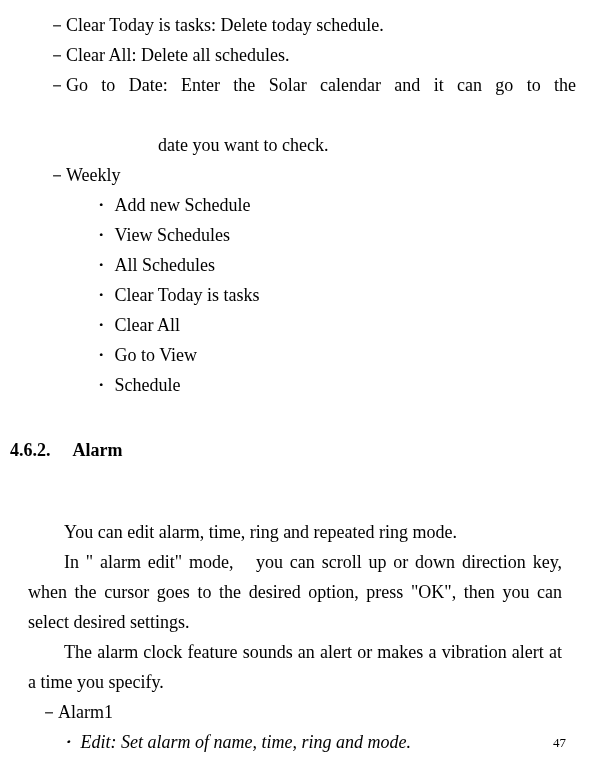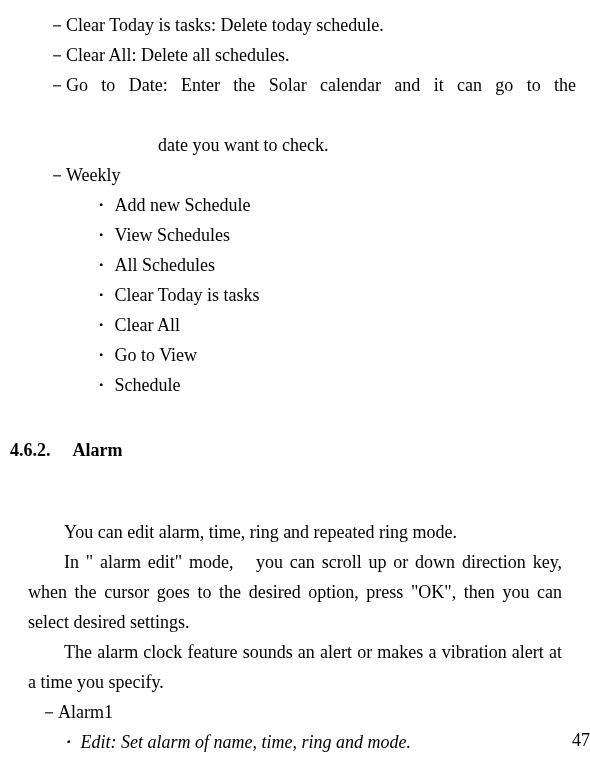--- a/index.html
+++ b/index.html
@@ -54,8 +54,8 @@
     .page-number {
       position: absolute;
       bottom: 18px;
-      right: 0;
-      font-size: 18px;
+      right: 24px;
+      font-size: 13px;
       text-align: center;
     }
     .justify-line {

